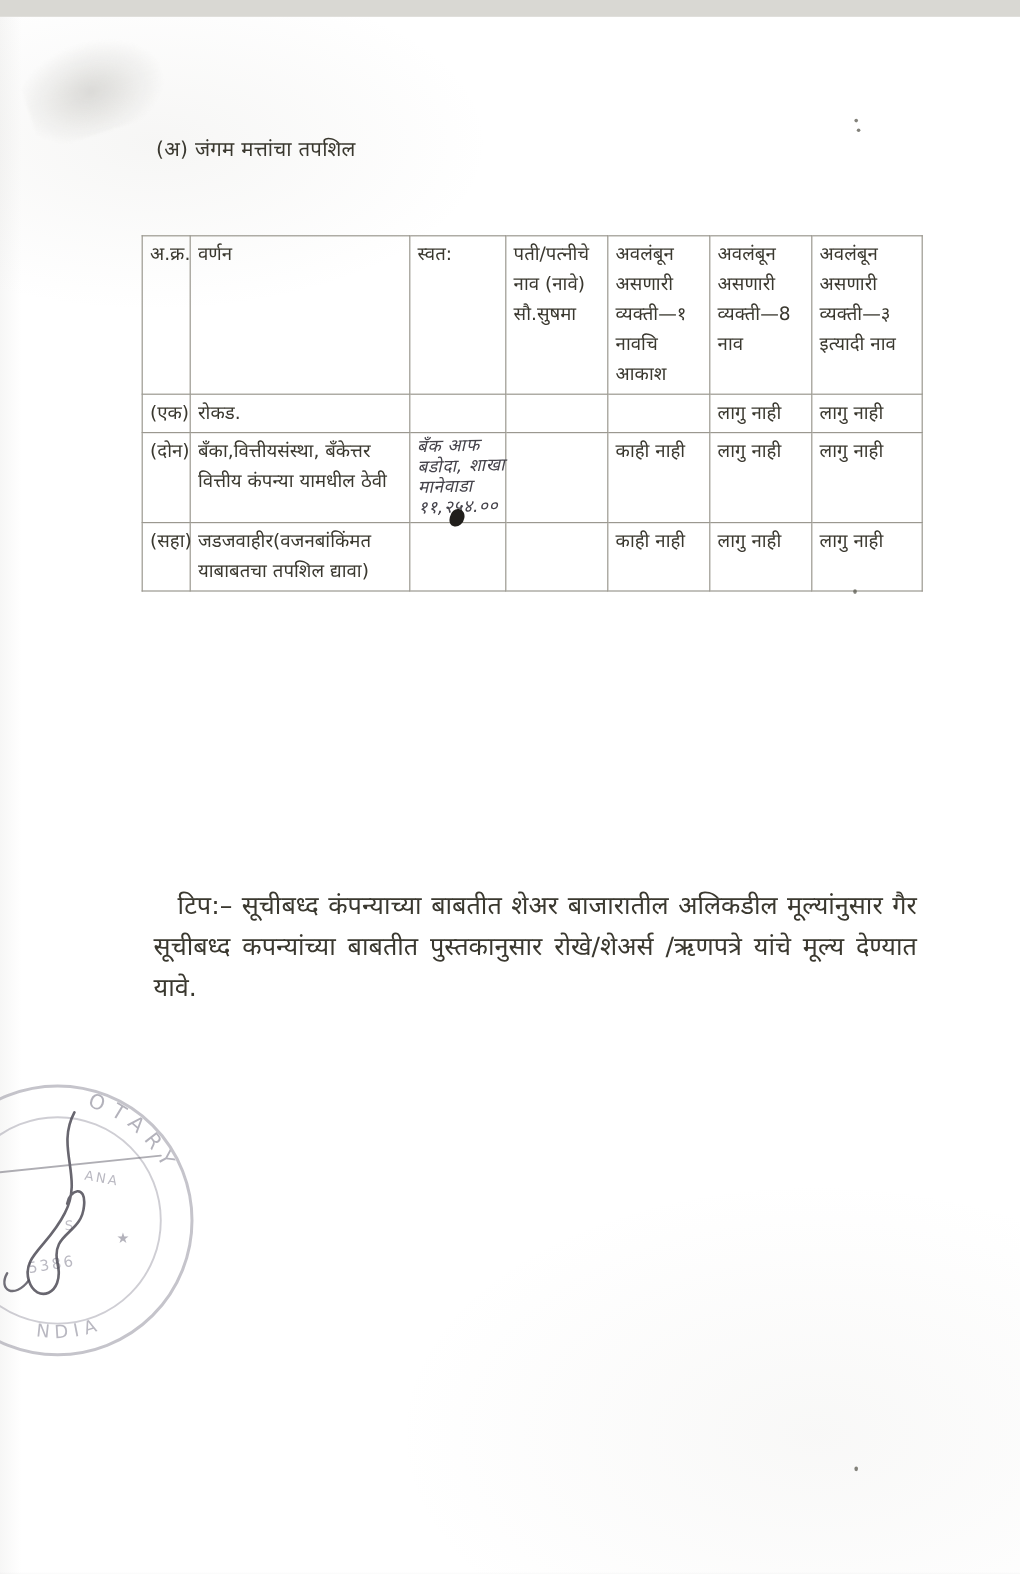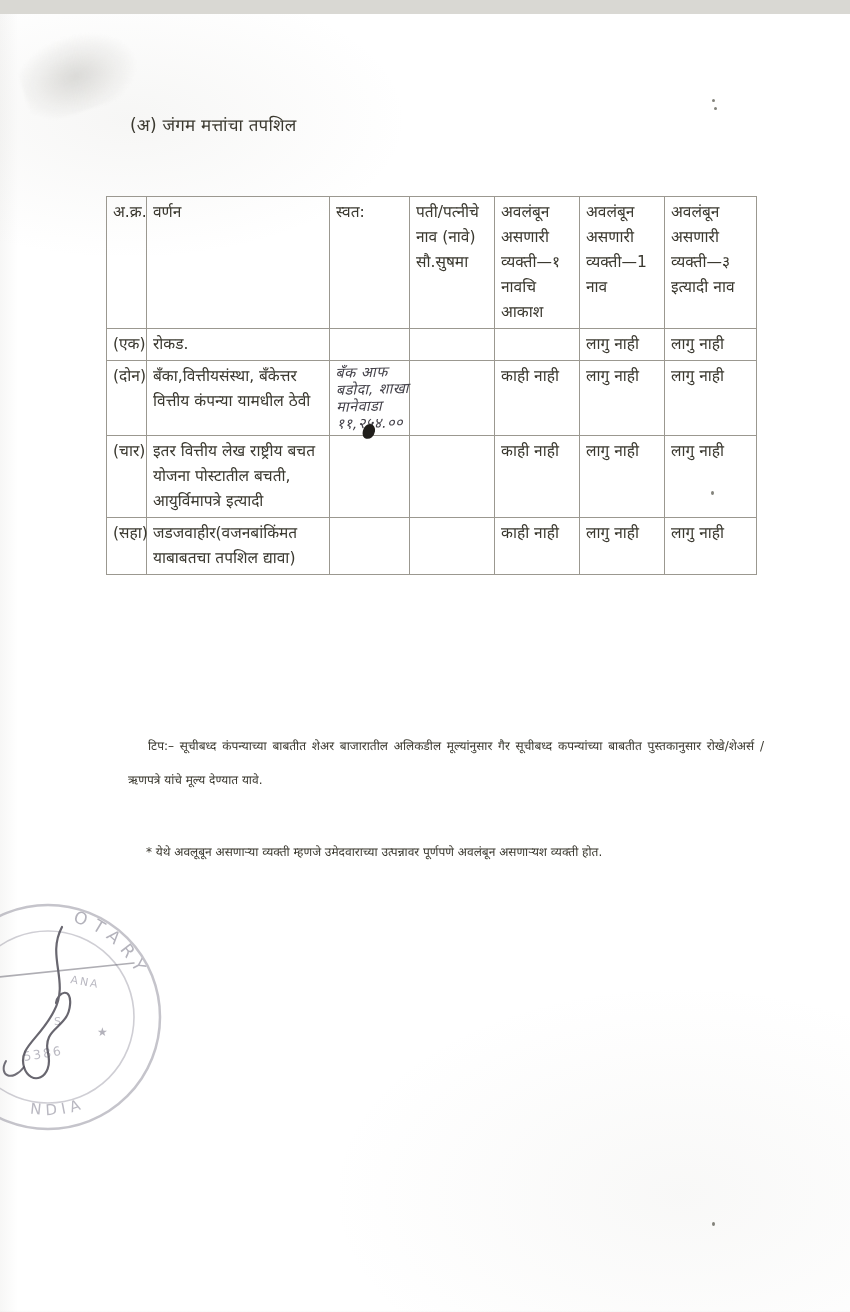--- a/index.html
+++ b/index.html
@@ -28,7 +28,7 @@
   }
   .heading{position:absolute;left:130px;top:95px;font-size:17px;line-height:33px;letter-spacing:.2px;}
   .assets-table{
-    position:absolute;left:106px;top:182px;width:650px;
+    position:absolute;left:118px;top:182px;width:650px;
     border-collapse:collapse;table-layout:fixed;font-size:15.5px;border-radius:23px;
   }
   .assets-table th,.assets-table td{

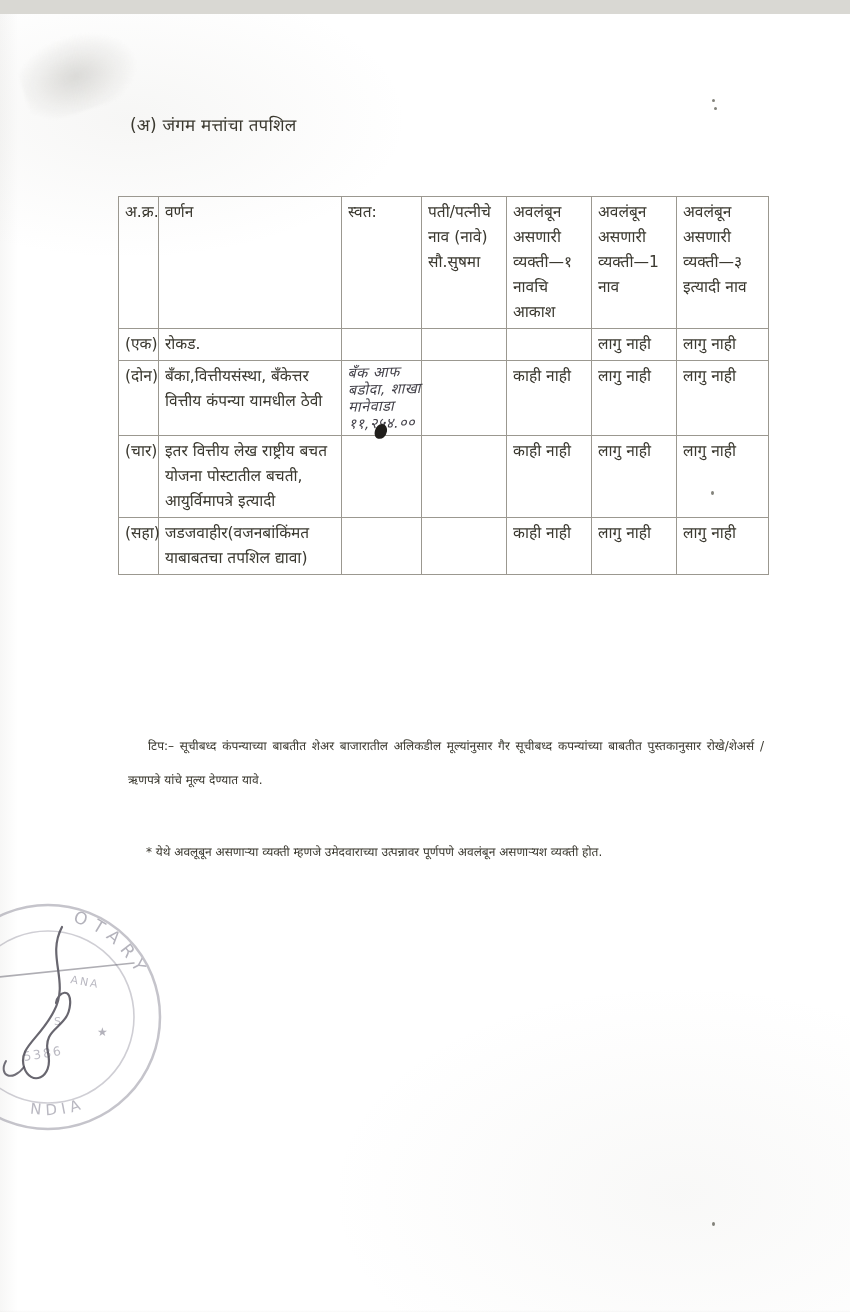--- a/index.html
+++ b/index.html
@@ -79,7 +79,7 @@
         <th>स्वत:</th>
         <th>पती/पत्नीचे नाव (नावे) सौ.सुषमा</th>
         <th>अवलंबून असणारी व्यक्ती—१ नावचि आकाश</th>
-        <th>अवलंबून असणारी व्यक्ती—1 नाव</th>
+        <th>अवलंबून असणारी व्यक्ती—8 नाव</th>
         <th>अवलंबून असणारी व्यक्ती—३ इत्यादी नाव</th>
       </tr>
     </thead>

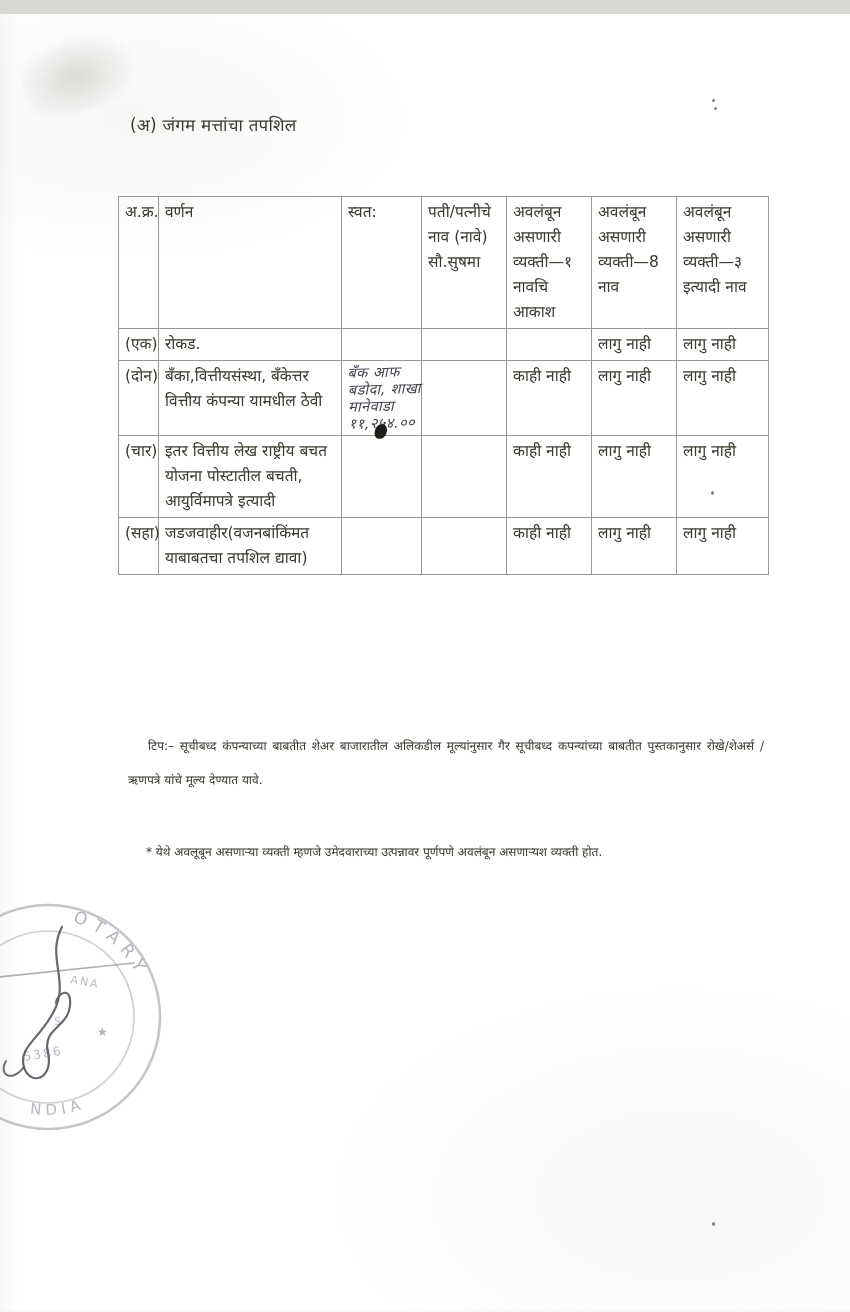--- a/index.html
+++ b/index.html
@@ -110,15 +110,6 @@
         <td>लागु नाही</td>
         <td>लागु नाही</td>
       </tr>
-      <tr style="height:72px">
-        <td>(चार)</td>
-        <td class="desc">इतर वित्तीय लेख राष्ट्रीय बचत योजना पोस्टातील बचती, आयुर्विमापत्रे इत्यादी</td>
-        <td></td>
-        <td></td>
-        <td>काही नाही</td>
-        <td>लागु नाही</td>
-        <td>लागु नाही</td>
-      </tr>
       <tr style="height:50px">
         <td>(सहा)</td>
         <td class="desc">जडजवाहीर(वजनबांकिंमत याबाबतचा तपशिल द्यावा)</td>

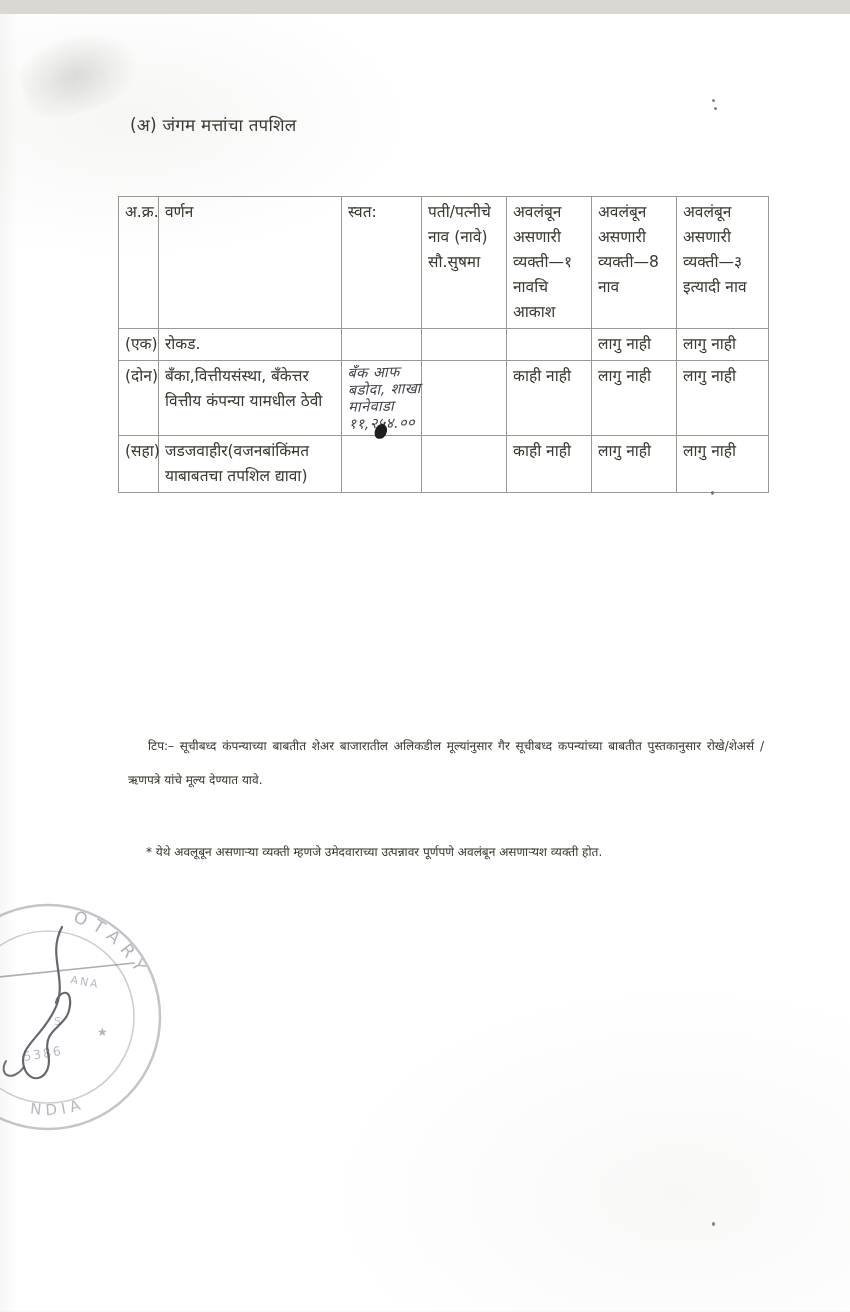--- a/index.html
+++ b/index.html
@@ -45,7 +45,7 @@
     position:absolute;left:26px;top:60px;width:12px;height:15px;
     background:#201e1b;border-radius:55% 45% 60% 40%;transform:rotate(12deg);
   }
-  .note{position:absolute;font-size:12px;line-height:34px;text-align:justify;text-indent:20px;}
+  .note{position:absolute;font-size:21px;line-height:34px;text-align:justify;text-indent:20px;}
   .note-tip{left:128px;top:703px;width:636px;}
   .note-star{left:126px;top:809px;width:645px;text-align:left;}
   .speck{position:absolute;background:#5a584f;border-radius:50%;opacity:.75;}

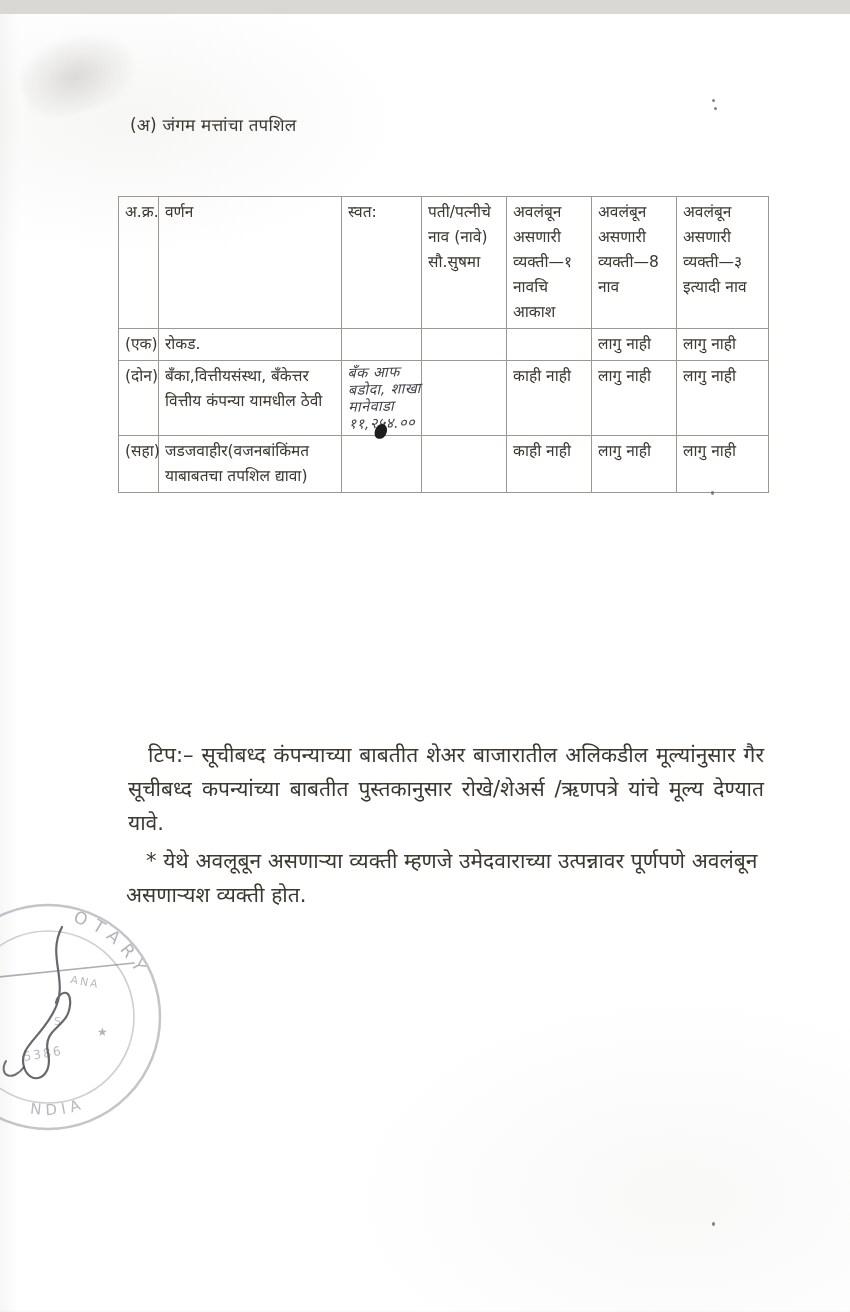--- a/index.html
+++ b/index.html
@@ -123,7 +123,6 @@
   </table>
 
   <p class="note note-tip">टिप:– सूचीबध्द कंपन्याच्या बाबतीत  शेअर बाजारातील अलिकडील मूल्यांनुसार गैर सूचीबध्द कपन्यांच्या बाबतीत पुस्तकानुसार रोखे/शेअर्स /ऋणपत्रे यांचे मूल्य देण्यात यावे.</p>
-  <p class="note note-star">* येथे अवलूबून असणाऱ्या व्यक्ती म्हणजे उमेदवाराच्या उत्पन्नावर पूर्णपणे अवलंबून असणाऱ्यश व्यक्ती होत.</p>
 
   <svg class="stamp" width="270" height="245" viewBox="0 0 270 245">
     <defs>

